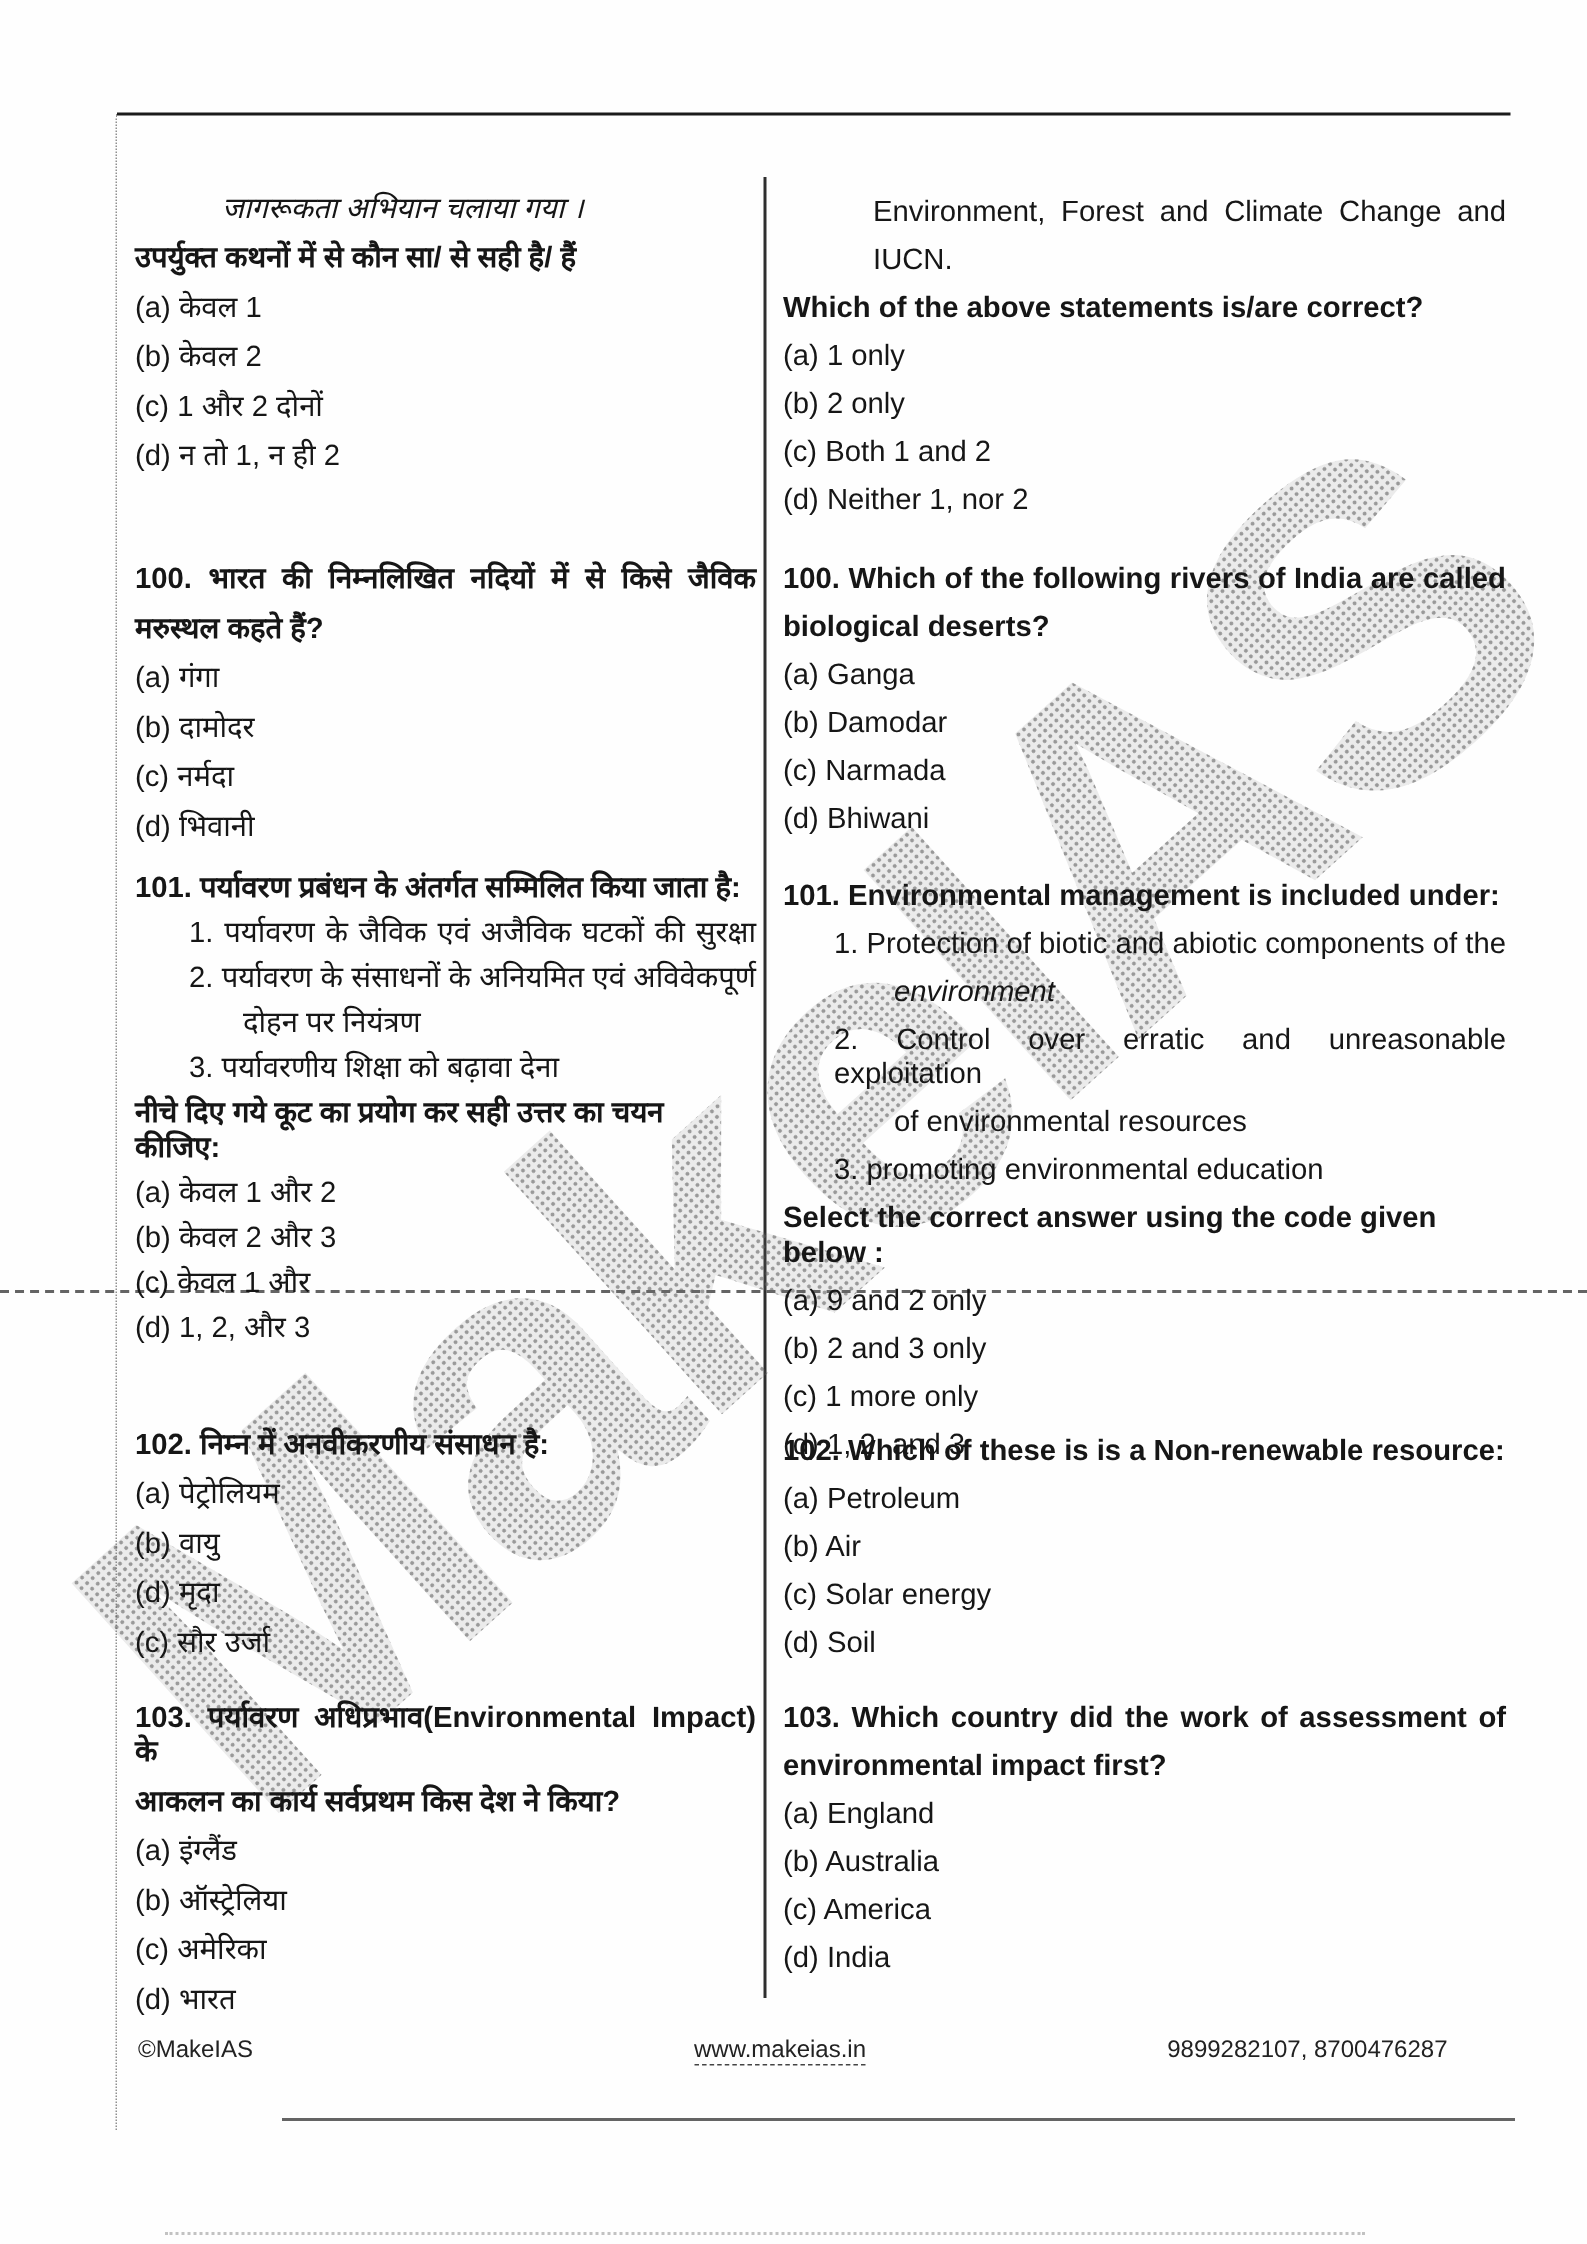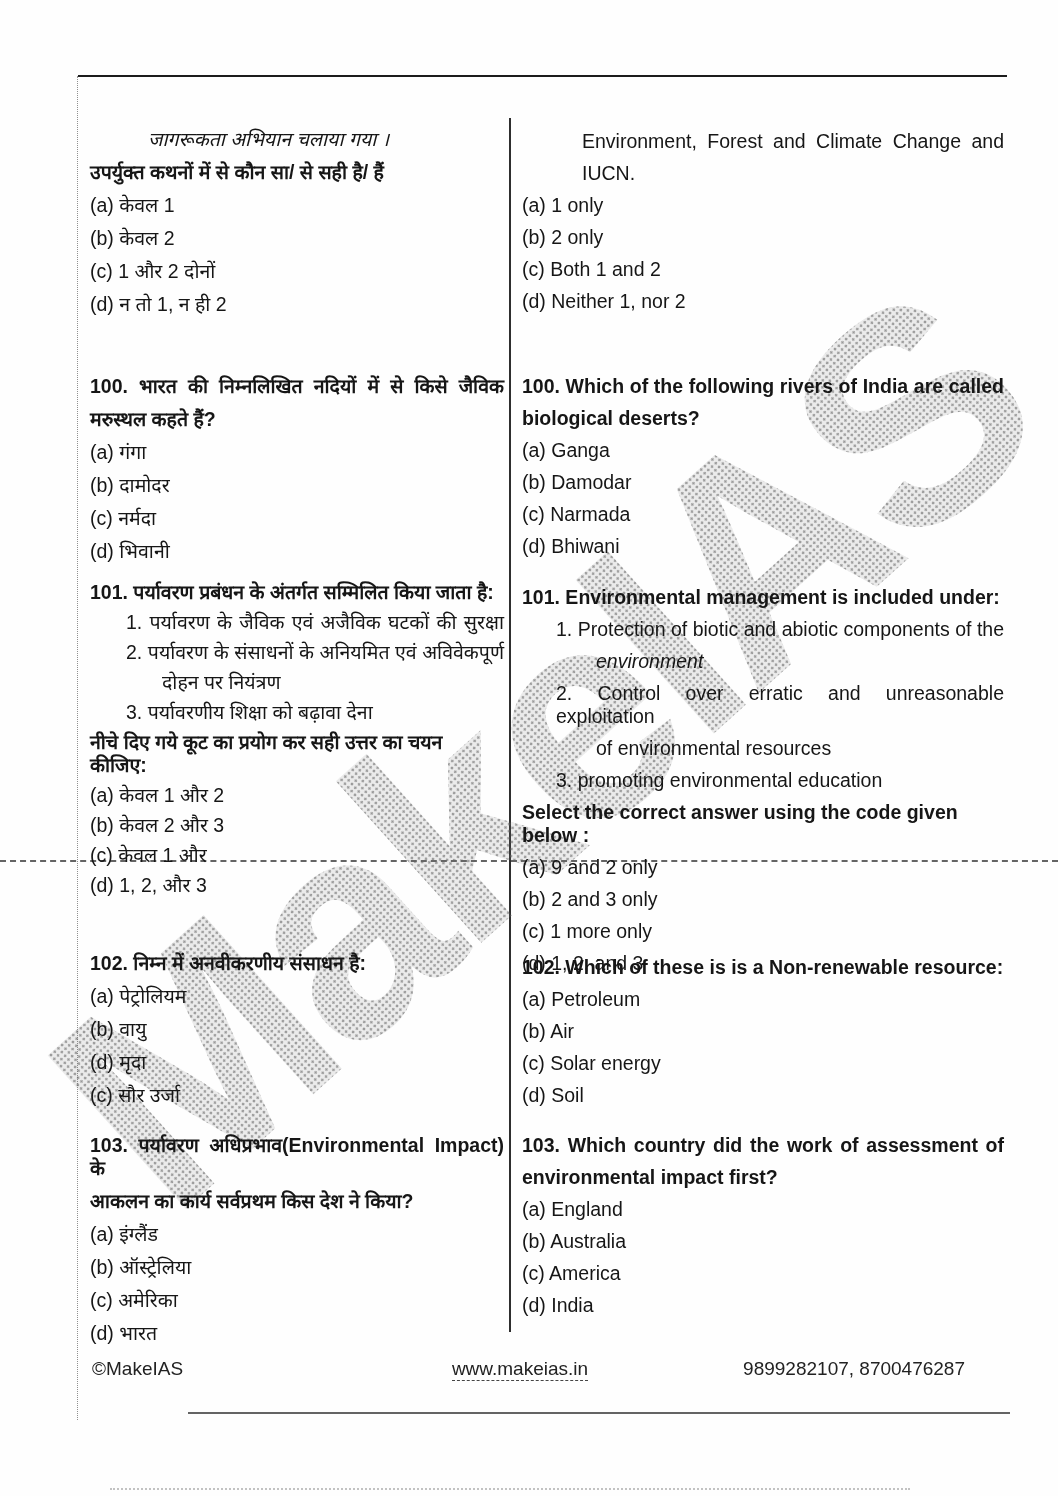--- a/index.html
+++ b/index.html
@@ -107,6 +107,7 @@
   <div class="block ecol p32" style="top:130px">
       <div class="ln just" style="padding-left: 60px;">Environment, Forest and Climate Change and</div>
       <div class="ln" style="padding-left: 60px;">IUCN.</div>
+      <div class="ln b">Which of the above statements is/are correct?</div>
       <div class="ln">(a) 1 only</div>
       <div class="ln">(b) 2 only</div>
       <div class="ln">(c) Both 1 and 2</div>

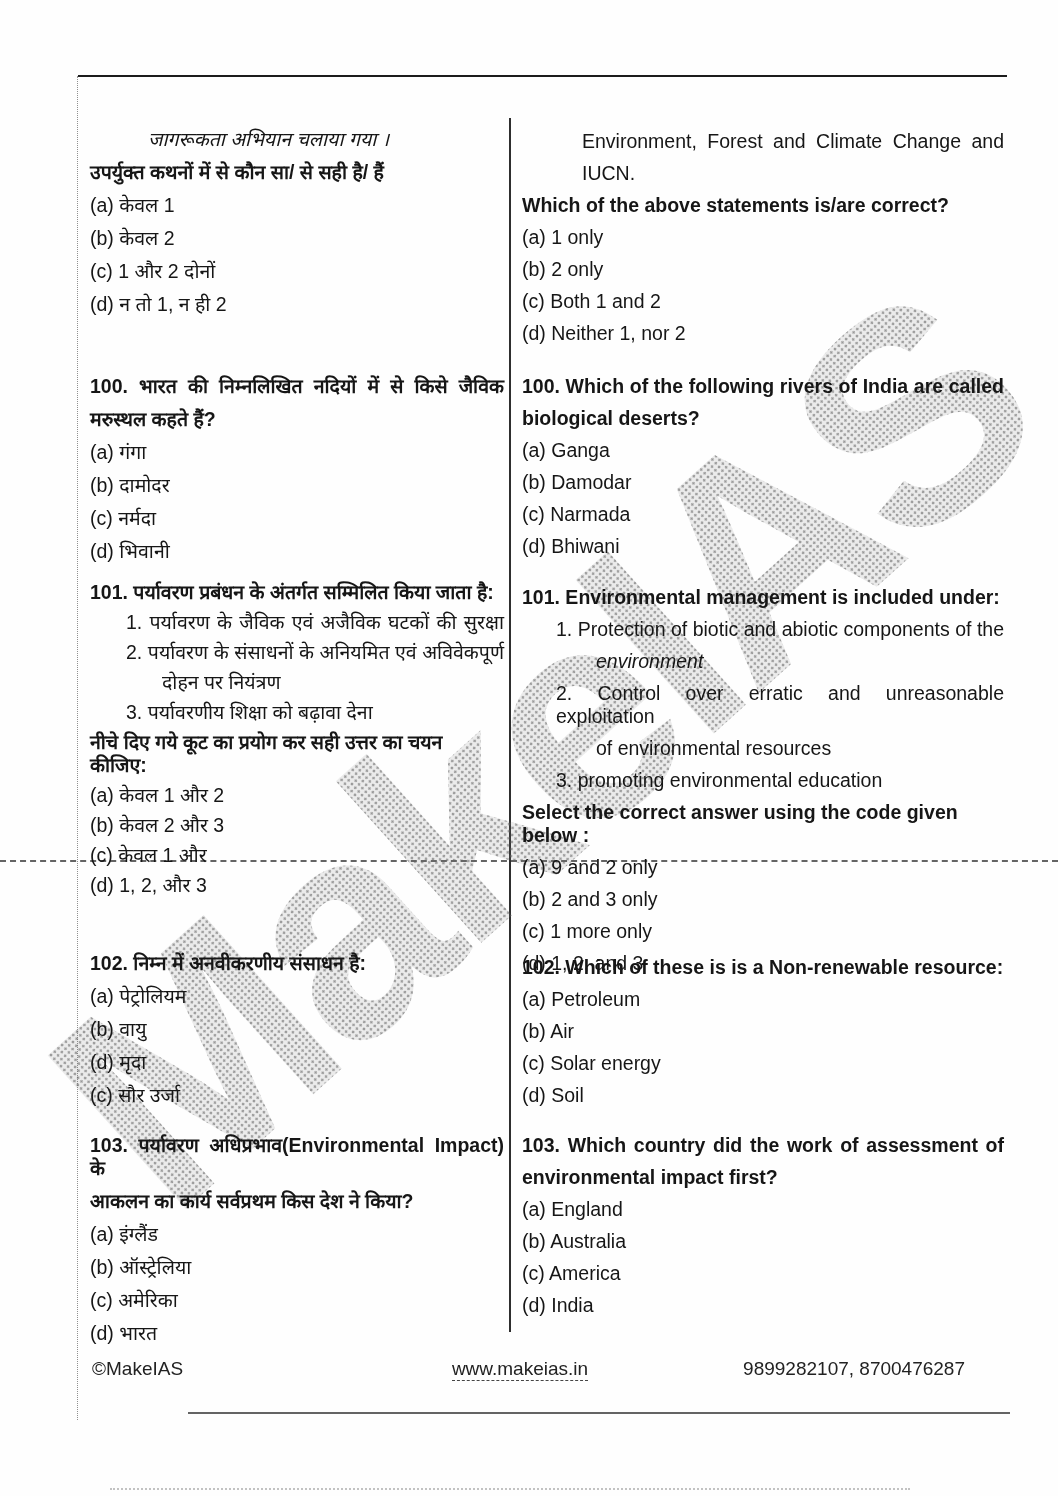--- a/index.html
+++ b/index.html
@@ -38,7 +38,7 @@
     color:rgba(120,120,120,0.14);
   }
   
-  .footer-item{position:absolute;top:1358px;font-size:19px;color:#222;}
+  .footer-item{position:absolute;top:1358px;font-size:16px;color:#222;}
   .f-left{left:92px;}
   .f-center{left:380px;width:280px;text-align:center;}
   .f-center span{border-bottom:1px dashed #444;padding-bottom:1px;}

